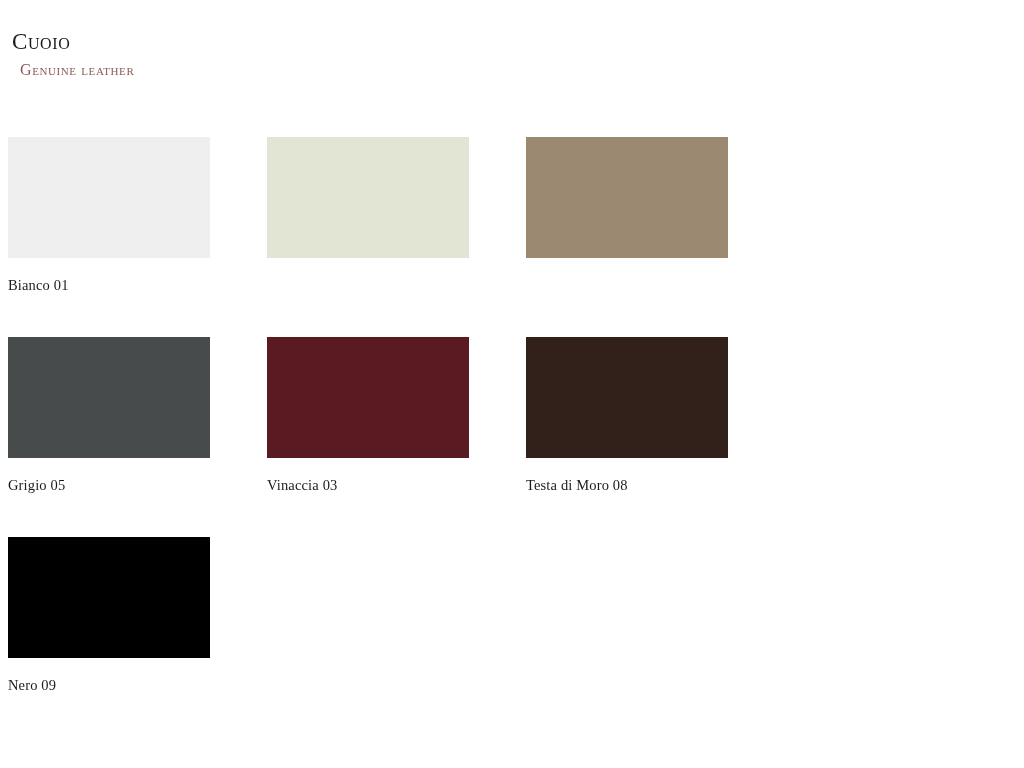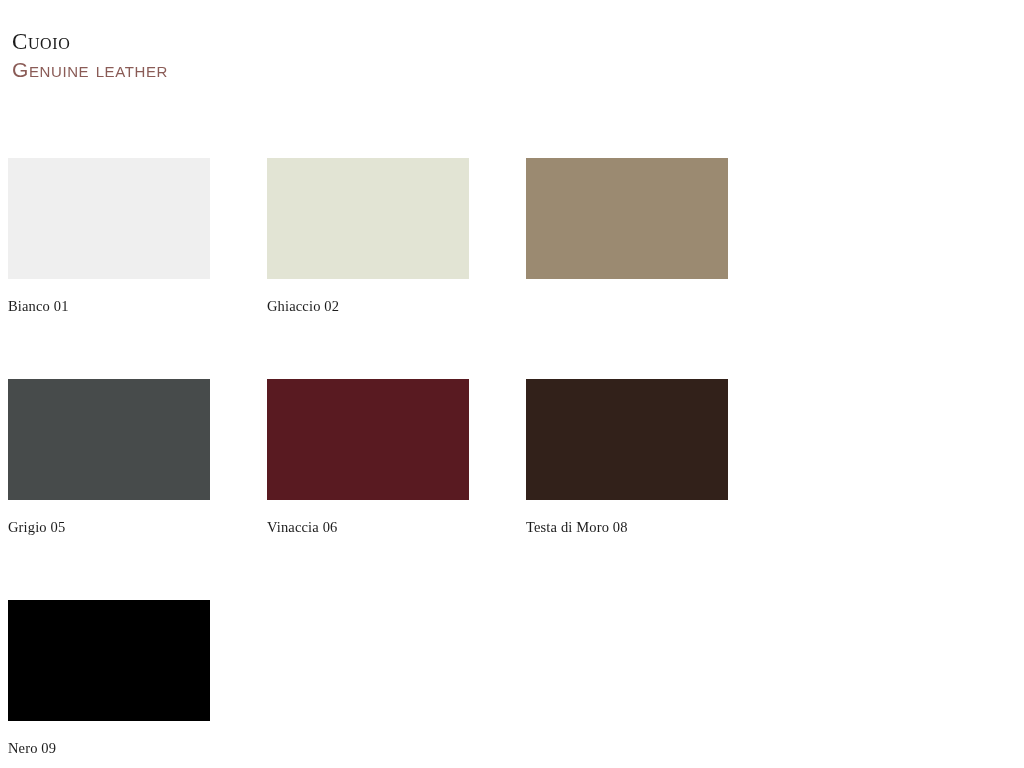--- a/index.html
+++ b/index.html
@@ -42,13 +42,13 @@
     white-space: nowrap;
   }
   #subtitle {
-    font-family: Liberation Sans, sans-serif;
+    font-family: Liberation Serif, serif;
     font-variant: small-caps;
-    font-size: 21px;
+    font-size: 16px;
     line-height: 26px;
     letter-spacing: 0.6px;
     color: #8a5b56;
-    margin: 0;
+    margin: 8px;
     margin-top: 1px;
     font-weight: normal;
     white-space: nowrap;

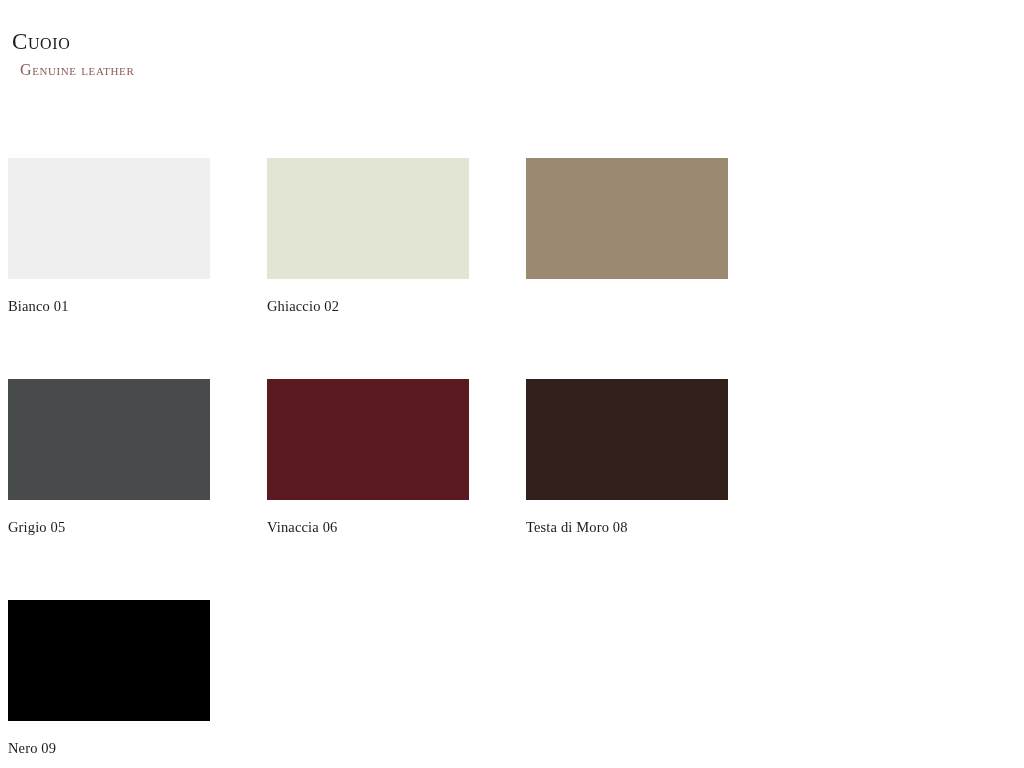--- a/index.html
+++ b/index.html
@@ -65,7 +65,6 @@
     display: flex;
     flex-direction: row;
     height: 200px;
-    margin-top: 21px;
   }
   .swatch-cell {
     width: 202px;

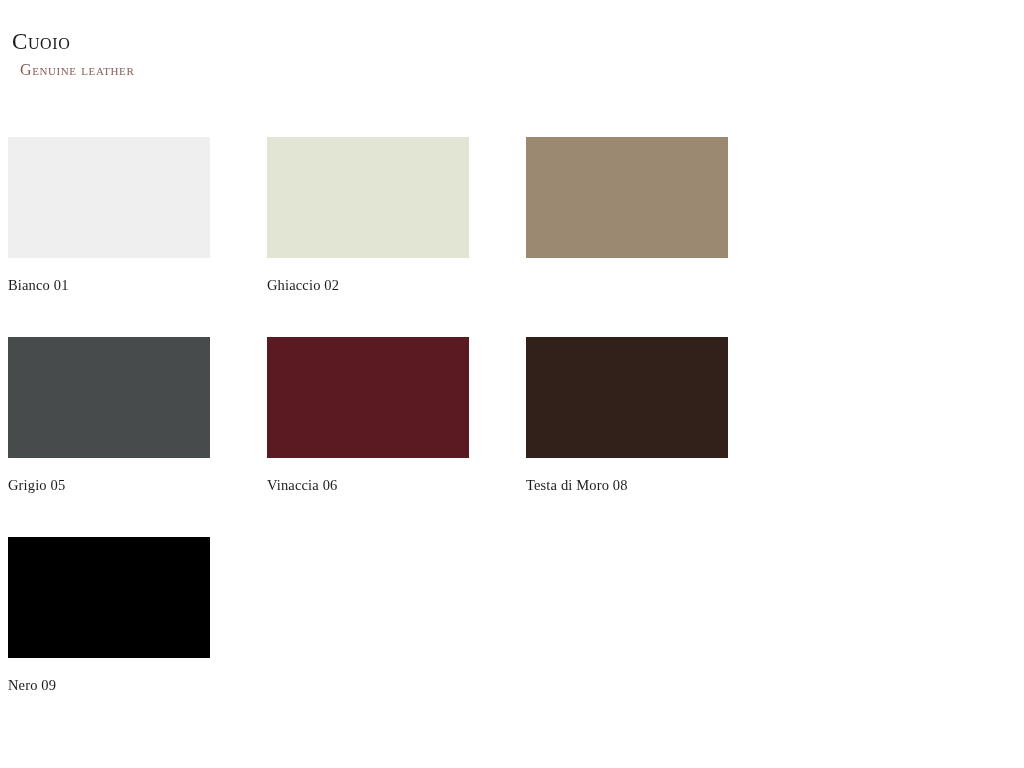--- a/index.html
+++ b/index.html
@@ -109,7 +109,6 @@
       </div>
       <div class="swatch-cell">
         <div class="swatch-chip" style="background-color: rgb(226, 228, 212);"></div>
-        <div class="swatch-label">Ghiaccio 02</div>
       </div>
       <div class="swatch-cell">
         <div class="swatch-chip" style="background-color: rgb(155, 138, 113);"></div>

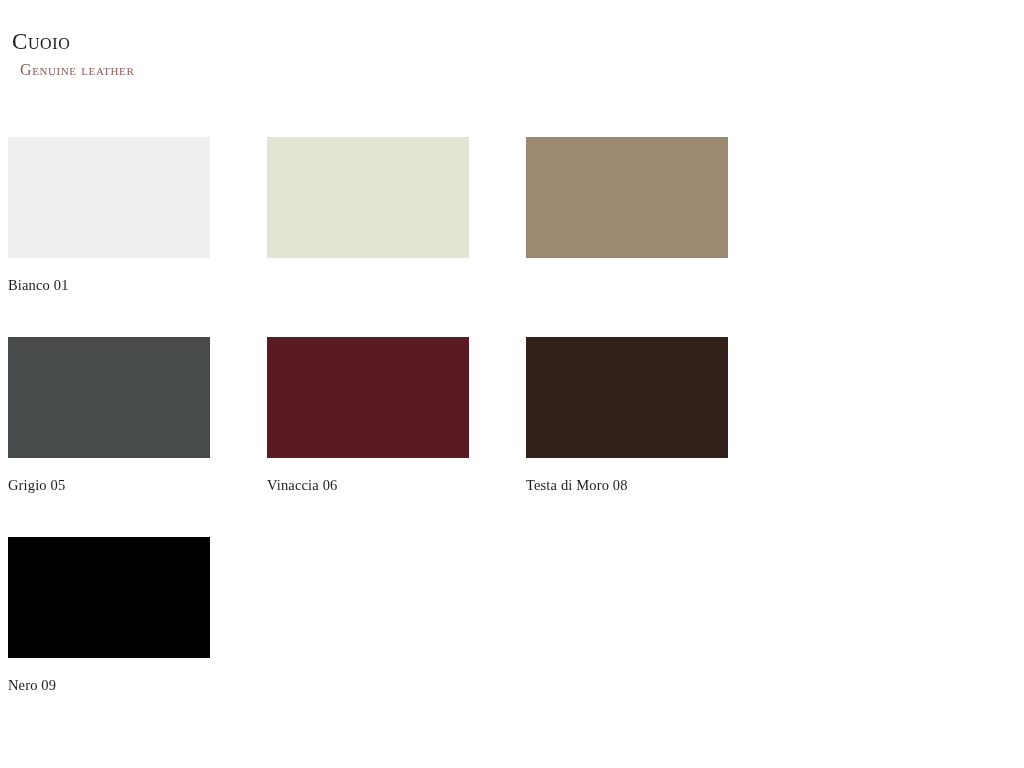--- a/index.html
+++ b/index.html
@@ -122,7 +122,7 @@
       </div>
       <div class="swatch-cell">
         <div class="swatch-chip" style="background-color: rgb(89, 26, 33);"></div>
-        <div class="swatch-label">Vinaccia 06</div>
+        <div class="swatch-label">Vinaccia 03</div>
       </div>
       <div class="swatch-cell">
         <div class="swatch-chip" style="background-color: rgb(50, 33, 26);"></div>

